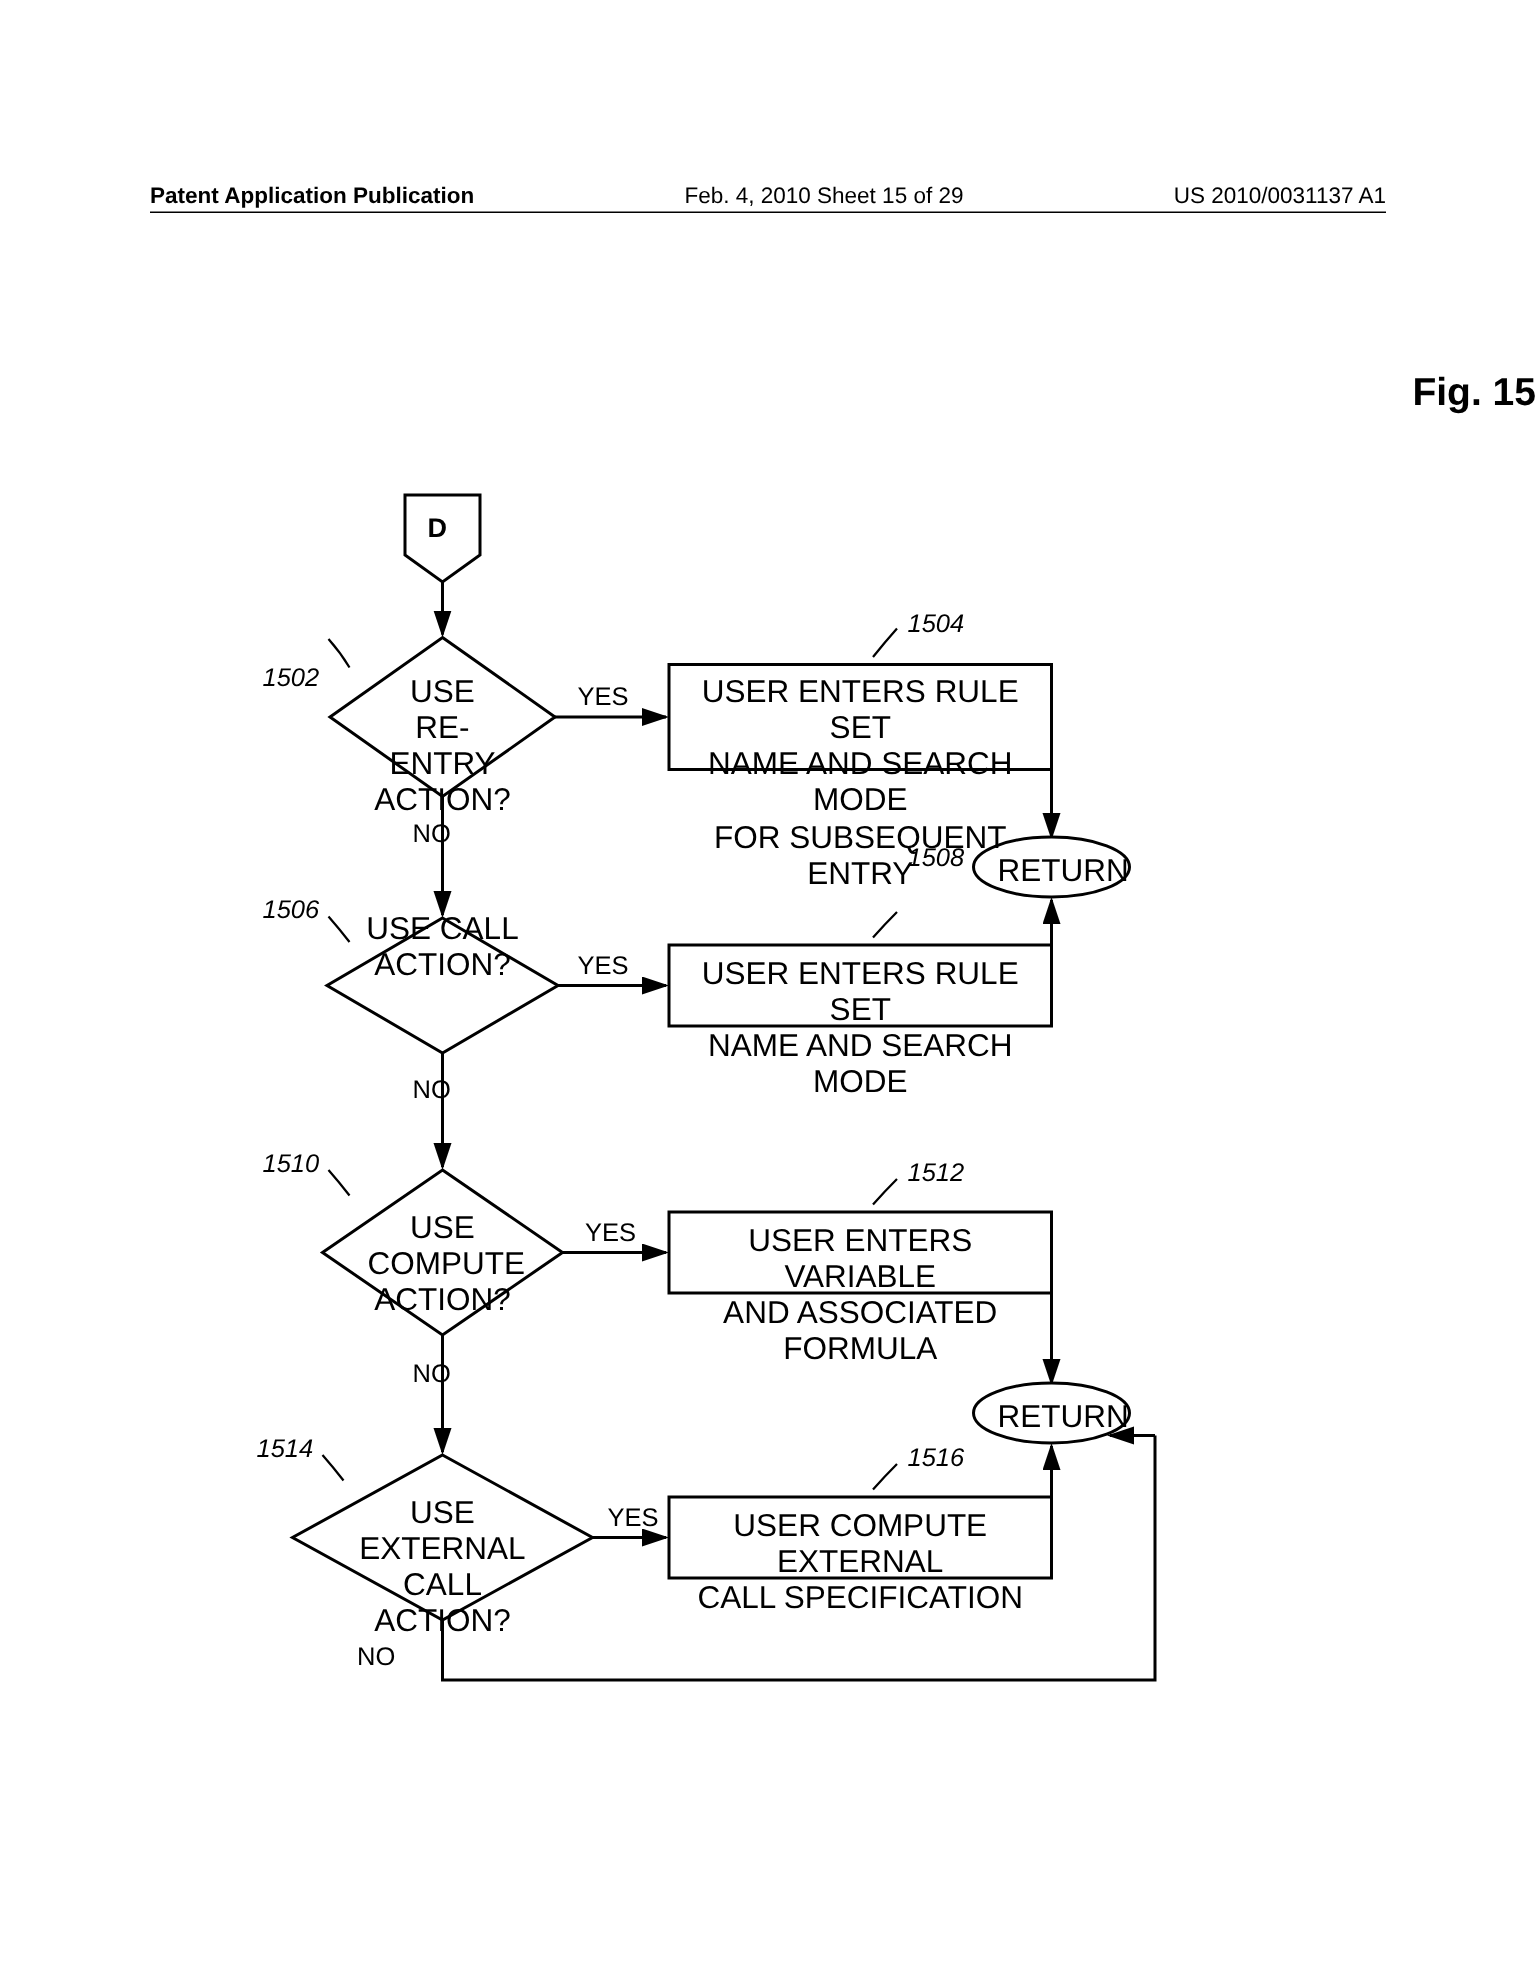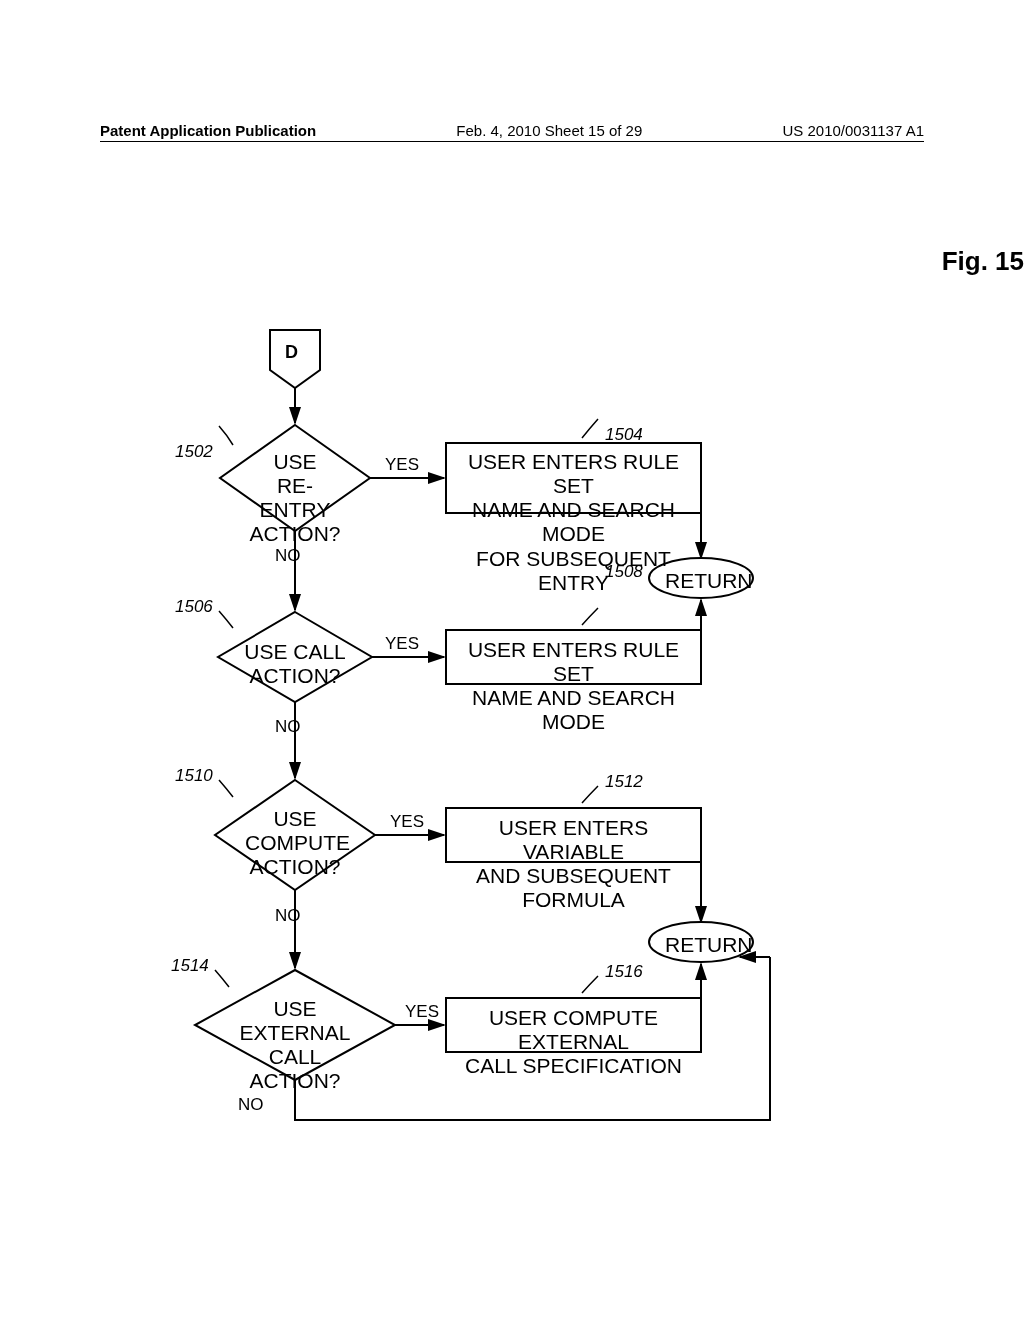--- a/index.html
+++ b/index.html
@@ -145,7 +145,7 @@
 <div class="label" style="left:285px; top:342px; font-weight:bold; font-size:18px;">D</div>
 
 <div class="ref" style="left:175px; top:412px;margin-top:30px;">1502</div>
-<div class="ref" style="left:605px; top:425px;">1504</div>
+<div class="ref" style="left:605px; top:406px;">1504</div>
 <div class="ref" style="left:175px; top:597px;">1506</div>
 <div class="ref" style="left:605px; top:562px;">1508</div>
 <div class="ref" style="left:175px; top:766px;">1510</div>

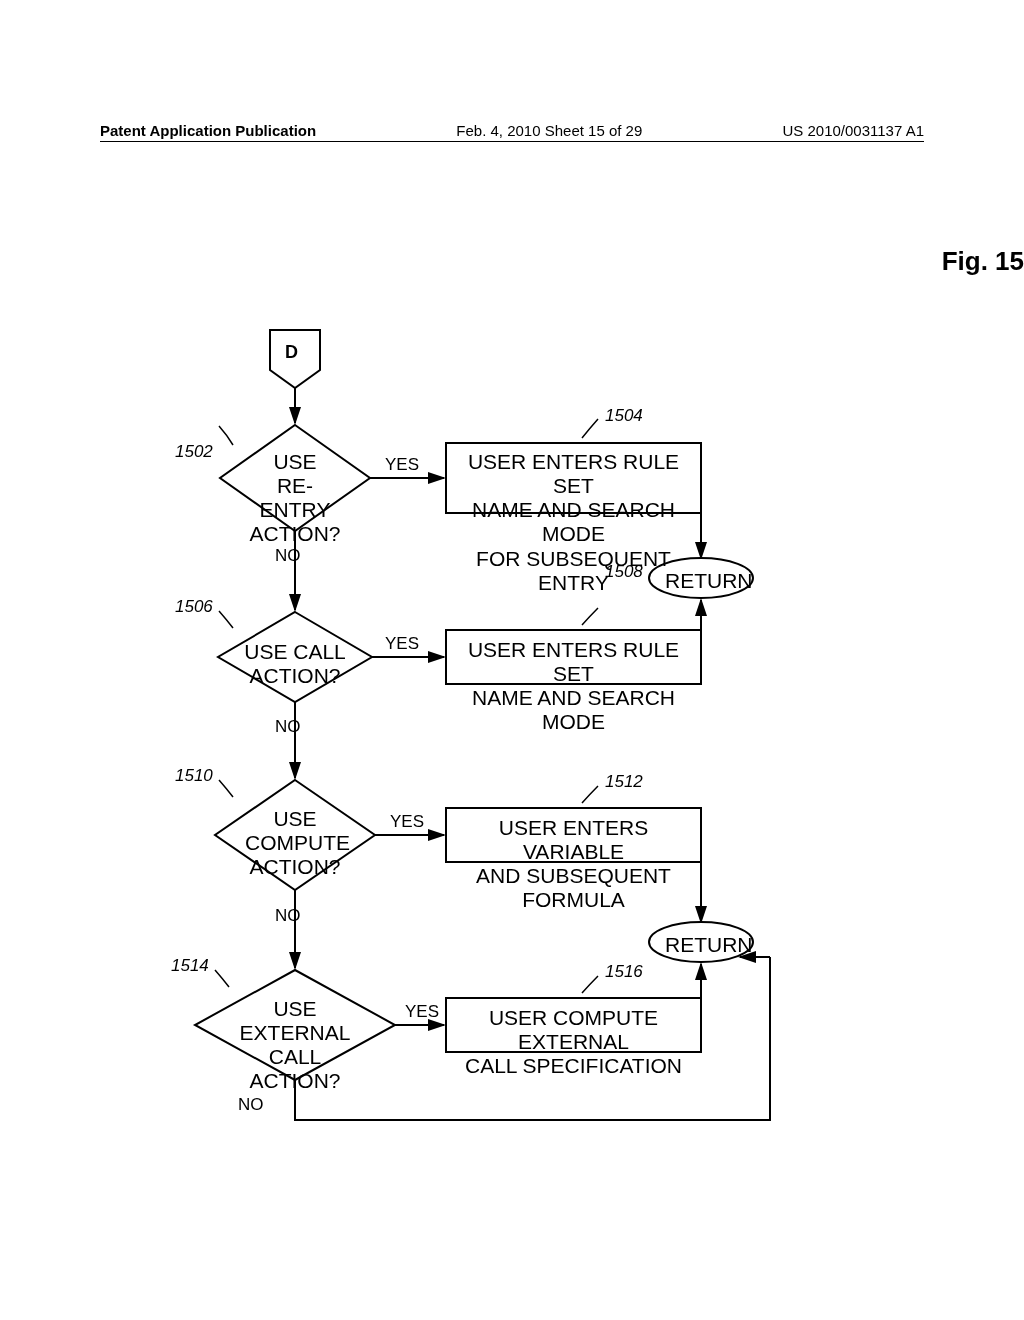--- a/index.html
+++ b/index.html
@@ -156,7 +156,7 @@
 <div class="label" style="left:245px; top:450px; width:100px; white-space:pre-line;">USE
 RE-ENTRY
 ACTION?</div>
-<div class="label" style="left:240px; top:640px; width:110px; white-space:pre-line;">USE CALL
+<div class="label" style="left:240px; top:608px; width:110px; white-space:pre-line;">USE CALL
 ACTION?</div>
 <div class="label" style="left:245px; top:807px; width:100px; white-space:pre-line;">USE
 COMPUTE

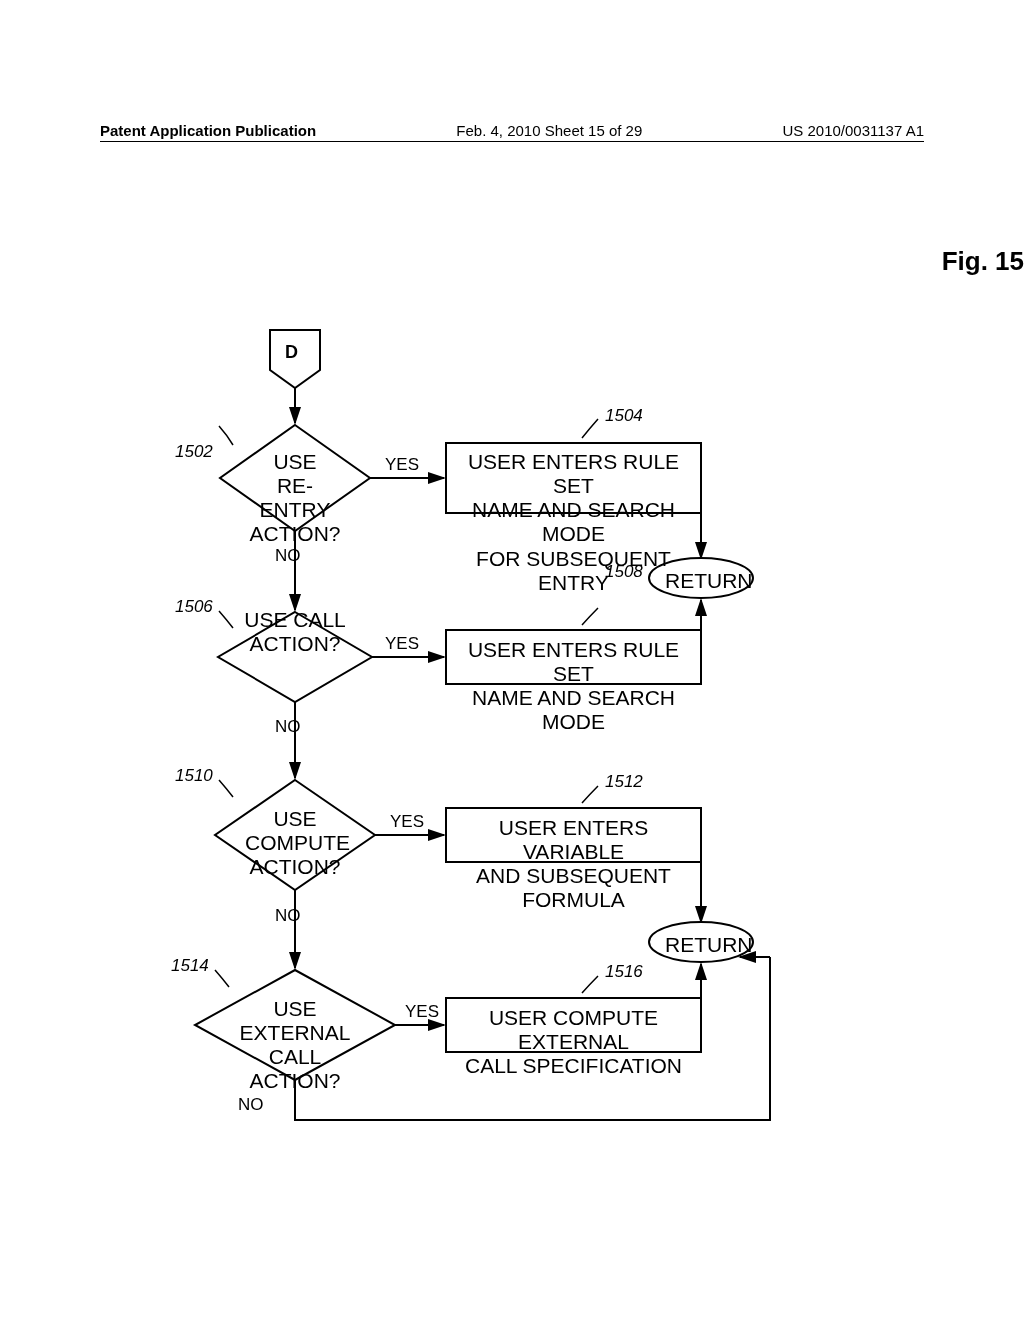--- a/index.html
+++ b/index.html
@@ -171,7 +171,7 @@
 <div class="label" style="left:452px; top:638px; width:243px; white-space:pre-line;">USER ENTERS  RULE SET
 NAME  AND SEARCH MODE</div>
 <div class="label" style="left:452px; top:816px; width:243px; white-space:pre-line;">USER ENTERS VARIABLE
-AND SUBSEQUENT FORMULA</div>
+AND ASSOCIATED FORMULA</div>
 <div class="label" style="left:452px; top:1006px; width:243px; white-space:pre-line;">USER COMPUTE EXTERNAL
 CALL SPECIFICATION</div>
 

